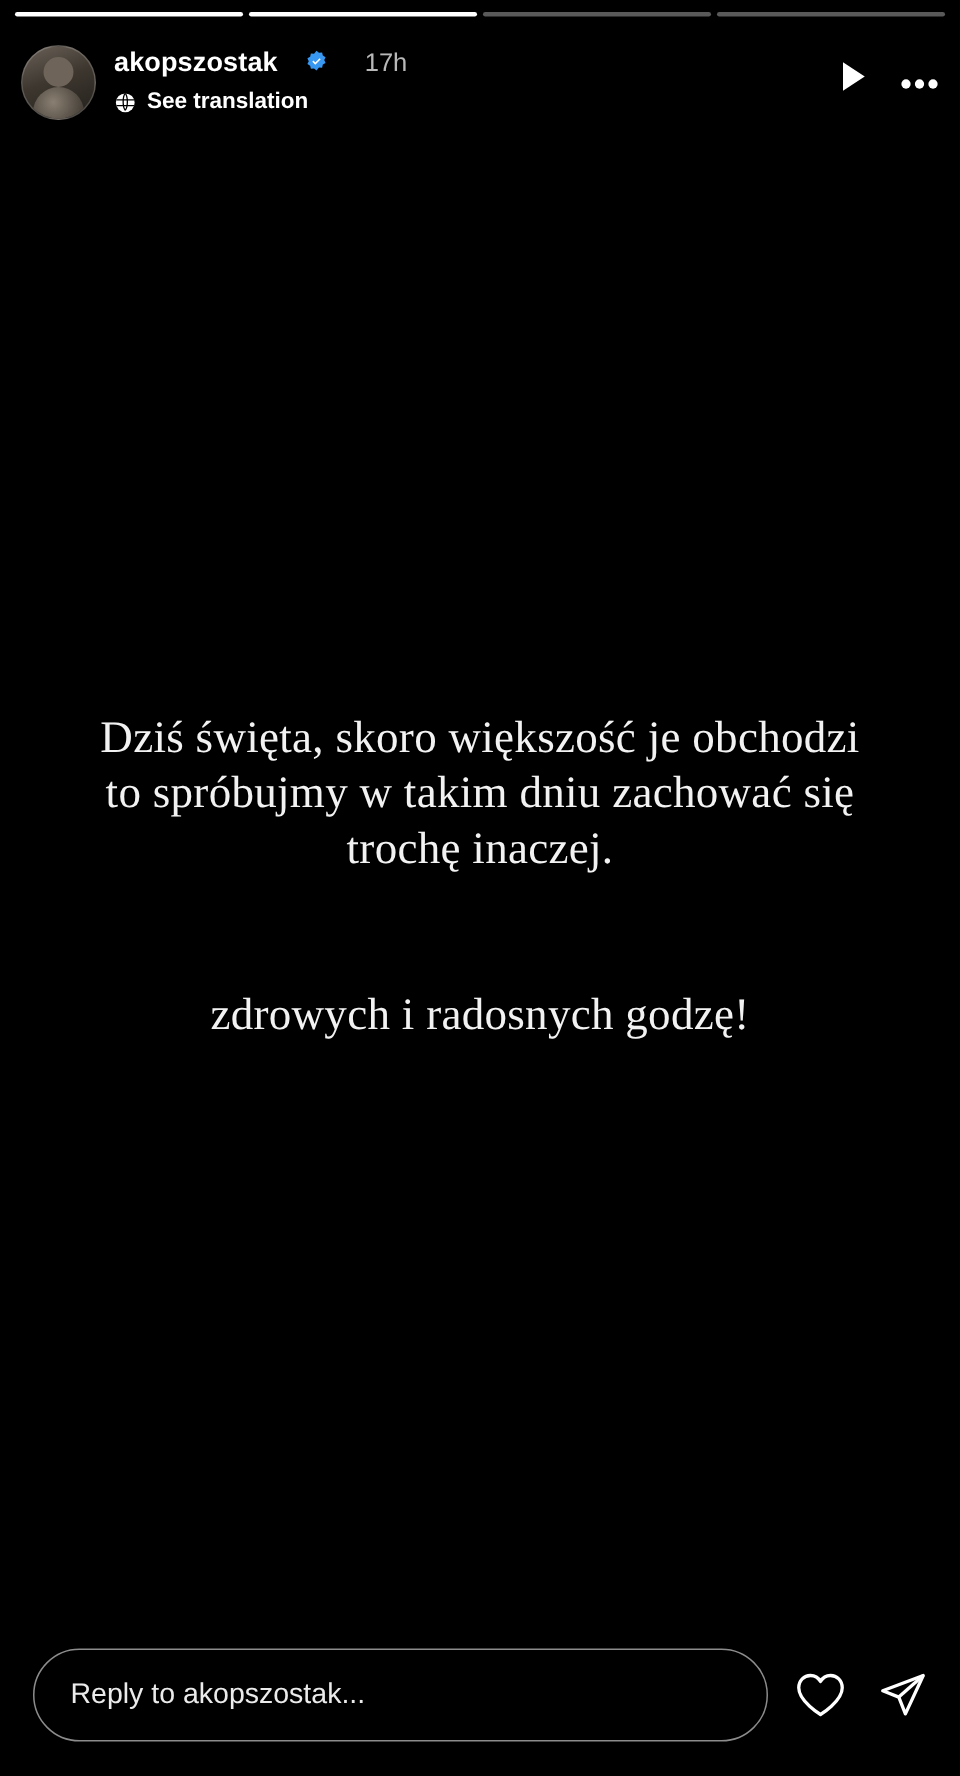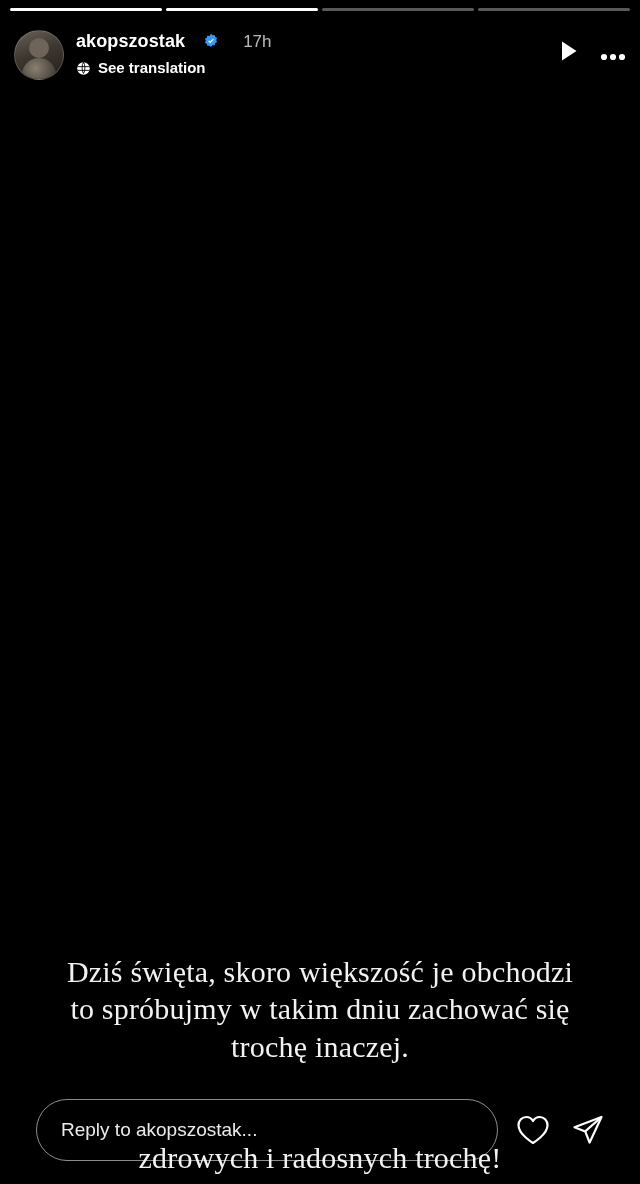--- a/index.html
+++ b/index.html
@@ -138,7 +138,7 @@
     position: absolute;
     top: 0; left: 0; right: 0; bottom: 0;
     display: flex;
-    align-items: flex-end;
+    align-items: center;
     justify-content: center;
     padding: 0 56px;
   }

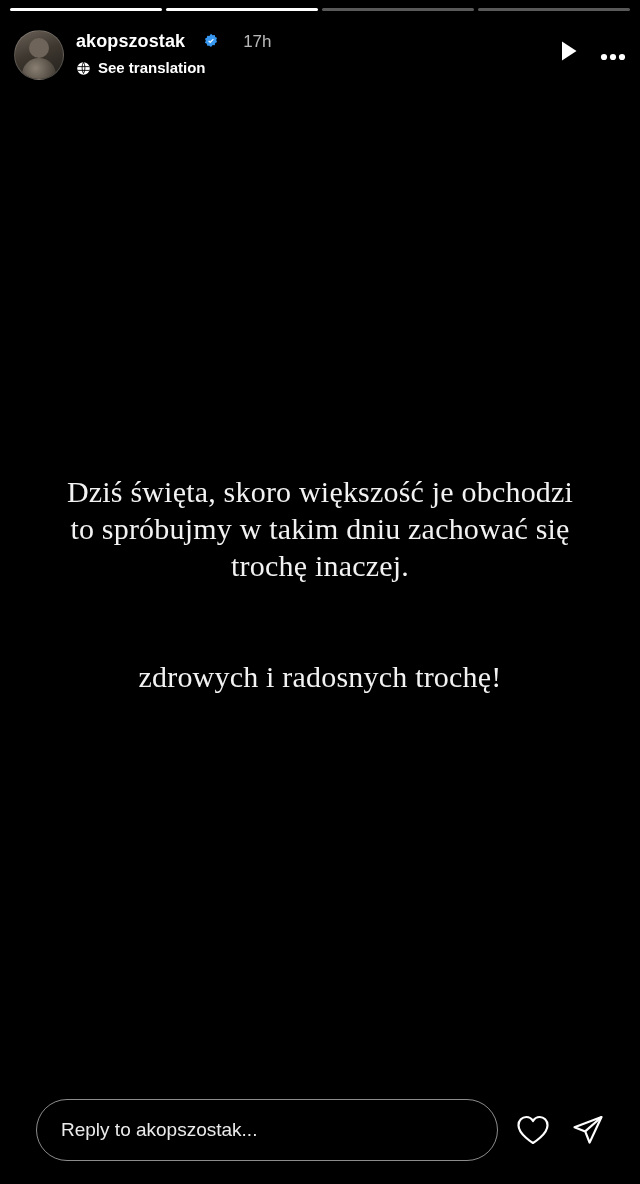--- a/index.html
+++ b/index.html
@@ -244,7 +244,7 @@
 <div class="story-body">
   <div class="story-text">
     <p>Dziś święta, skoro większość je obchodzi to spróbujmy w takim dniu zachować się trochę inaczej.</p>
-    <p class="spaced-top">zdrowych i radosnych trochę!</p>
+    <p class="spaced-top">zdrowych i radosnych godzę!</p>
   </div>
 </div>
 

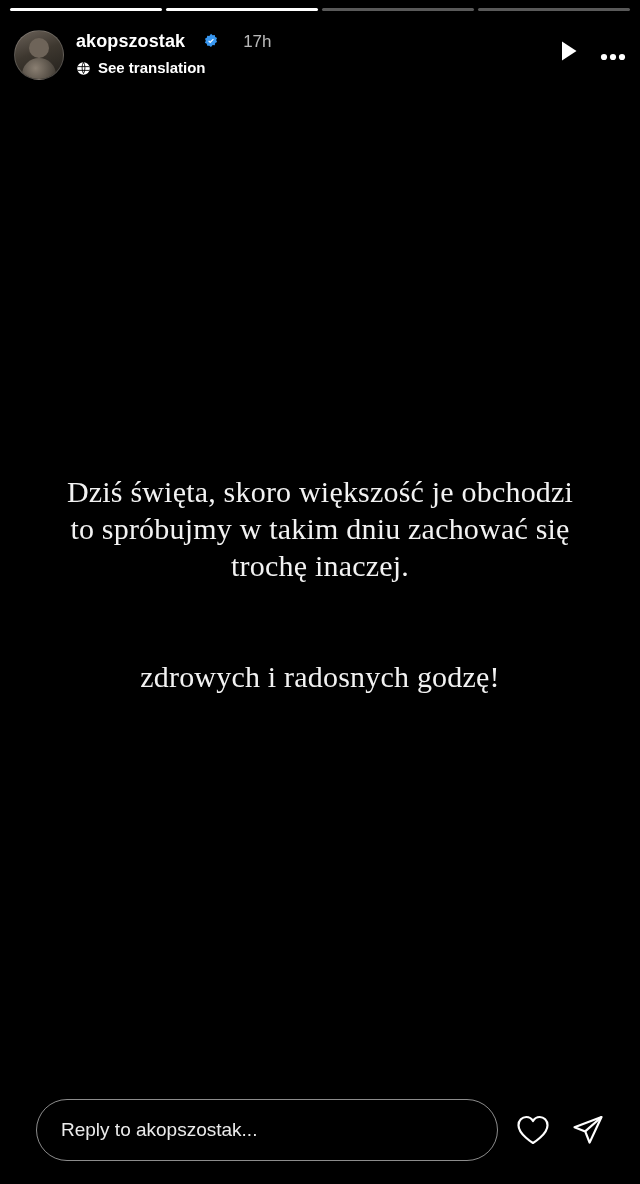--- a/index.html
+++ b/index.html
@@ -163,7 +163,7 @@
     height: 108px;
     display: flex;
     align-items: center;
-    padding: 0 36px;
+    padding: 0 22px;
     gap: 18px;
   }
   .reply-box {

